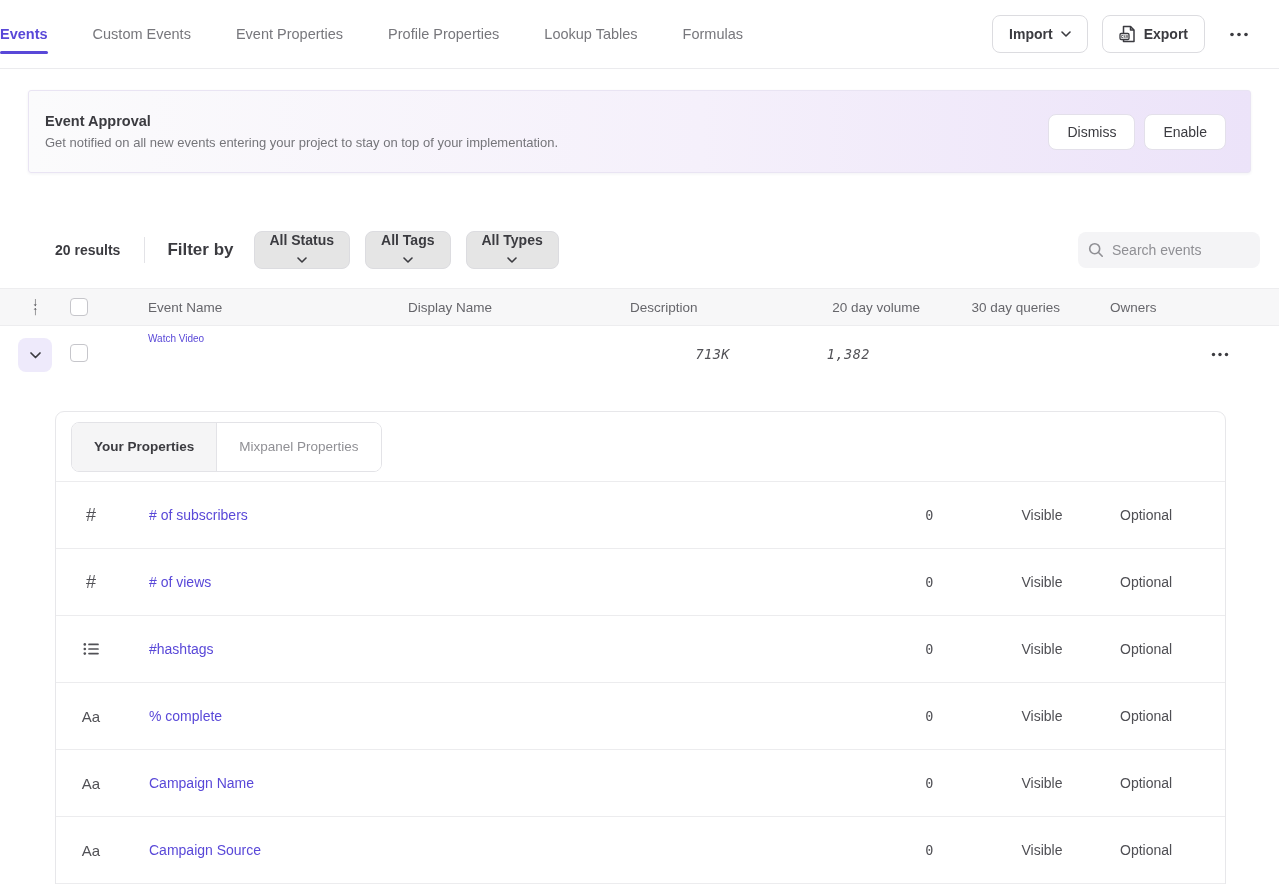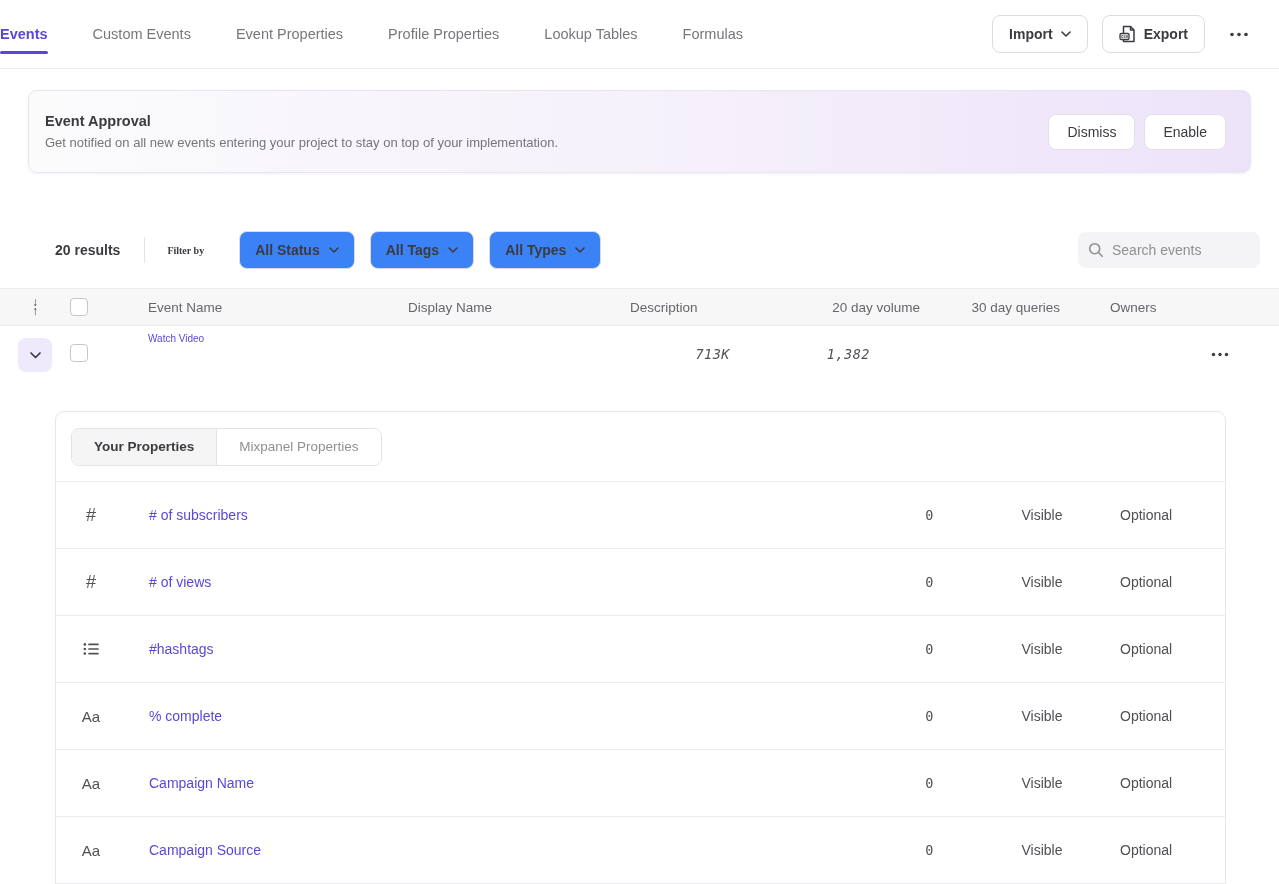--- a/index.html
+++ b/index.html
@@ -22,7 +22,7 @@
   .more-btn { border: none; background: none; cursor: pointer; padding: 4px 6px; margin-left: 4px; }
 
   
-  .banner { margin: 21px 28px 0 28px; height: 83px; border-radius: 9px;
+  .banner { margin: 21px 28px 0 28px; height: 83px; border-radius: 3px;
     border: 1px solid #e9e4f3;
     background: linear-gradient(90deg, #fbfbfc 0%, #f5f0fb 55%, #ece3f9 100%);
     box-shadow: 0 1px 3px rgba(40,30,80,0.06);

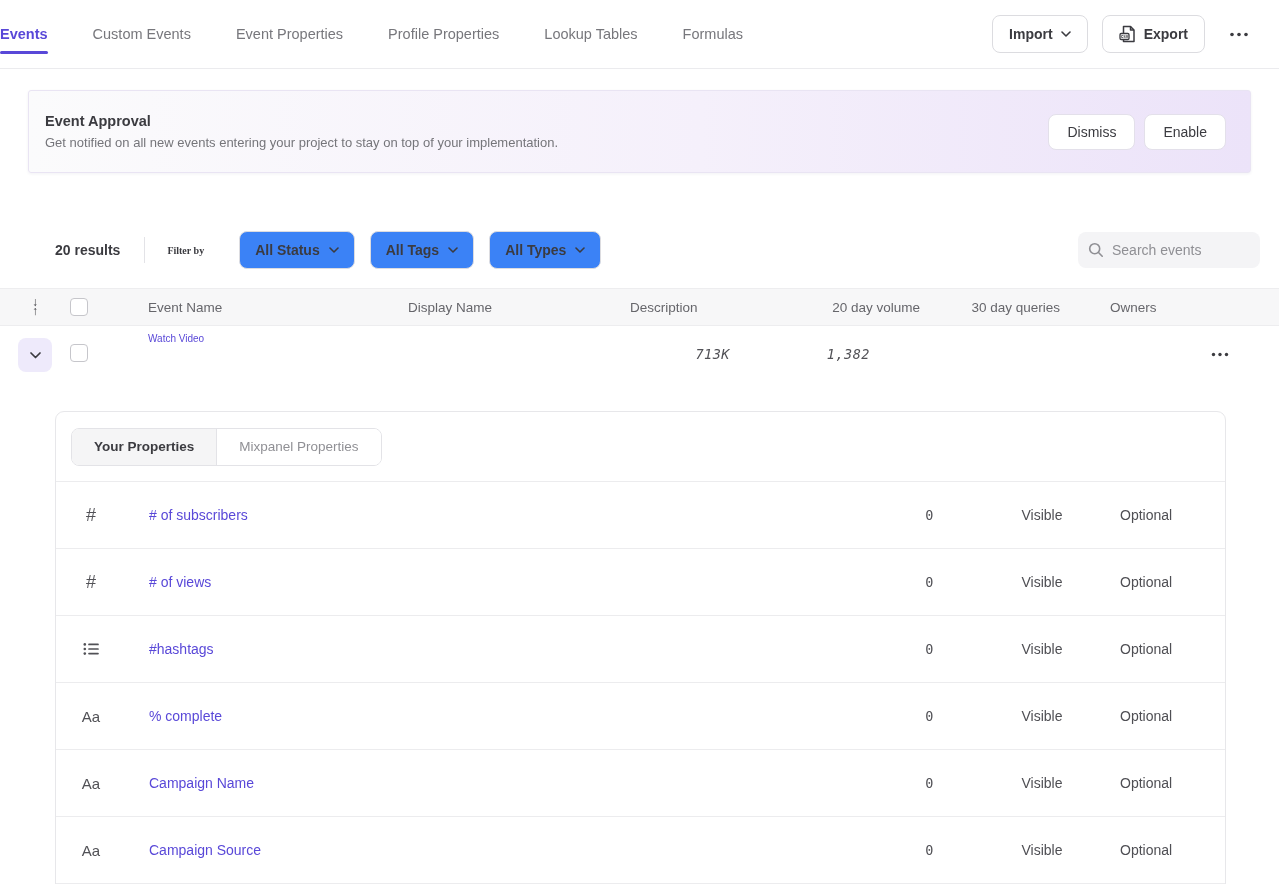--- a/index.html
+++ b/index.html
@@ -37,7 +37,7 @@
   .filter-row { margin-top: 57px; display: flex; align-items: center; padding: 0 19px 0 55px; height: 40px; }
   .results-count { font-size: 14px; font-weight: 700; color: #3b3b40; }
   .v-divider { width: 1px; height: 26px; background: #e3e3e7; margin: 0 22px 0 24px; }
-  .filter-by { font-size: 10px; font-weight: 700; color: #3b3b40; margin-right: 35px; font-family: Liberation Serif, serif; }
+  .filter-by { font-size: 17px; font-weight: 700; color: #3b3b40; margin-right: 20px; }
   .dropdown { display: inline-flex; align-items: center; gap: 9px; background: #3b82f6;
     border: 1px solid #dcdce0; border-radius: 8px; height: 38px; padding: 0 15px;
     font-size: 14px; font-weight: 700; color: #3b3b40; cursor: pointer; margin-right: 15px; font-family: inherit; }

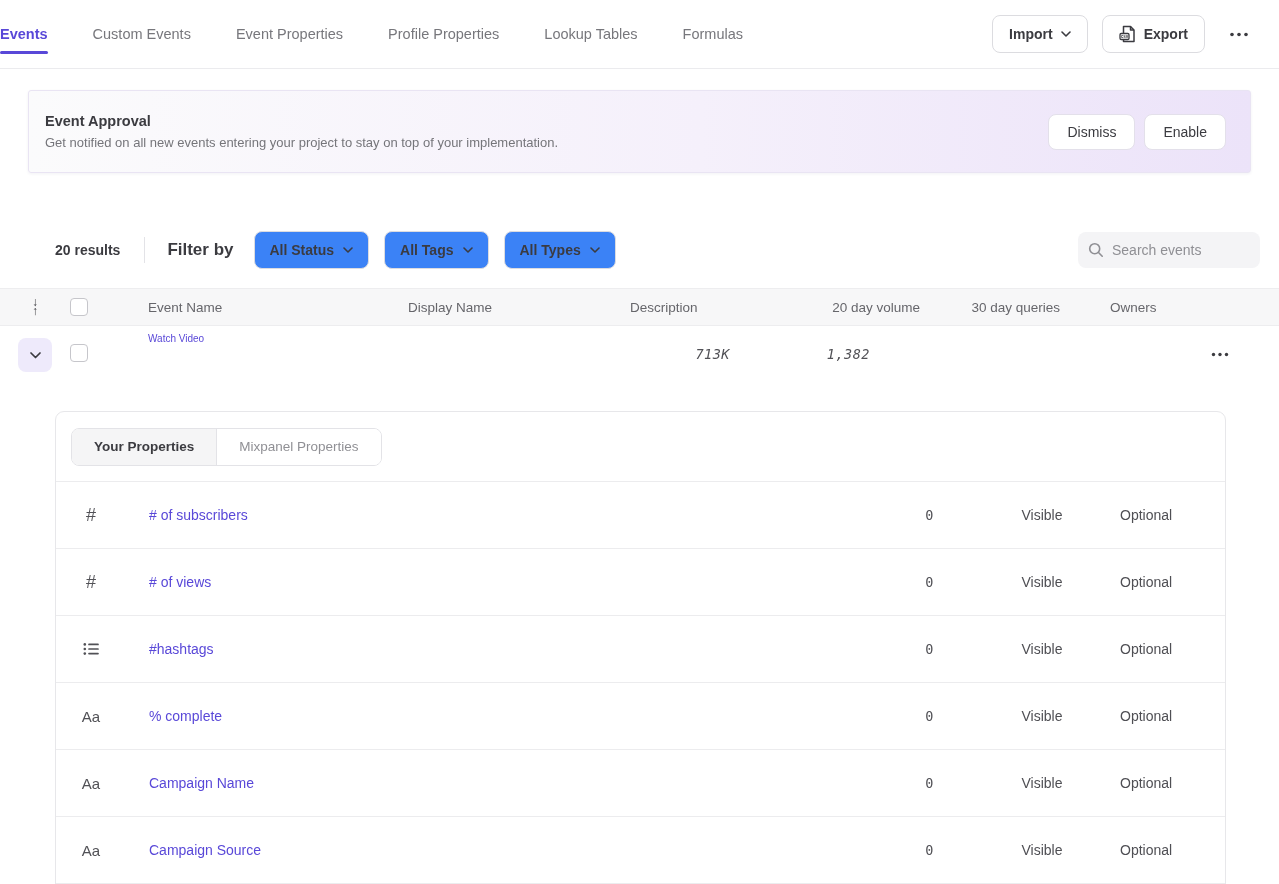--- a/index.html
+++ b/index.html
@@ -38,9 +38,9 @@
   .results-count { font-size: 14px; font-weight: 700; color: #3b3b40; }
   .v-divider { width: 1px; height: 26px; background: #e3e3e7; margin: 0 22px 0 24px; }
   .filter-by { font-size: 17px; font-weight: 700; color: #3b3b40; margin-right: 20px; }
-  .dropdown { display: inline-flex; align-items: center; gap: 9px; background: #3b82f6;
+  .dropdown { display: inline-flex; align-items: center; gap: 9px; background: #e5e5e5;
     border: 1px solid #dcdce0; border-radius: 8px; height: 38px; padding: 0 15px;
-    font-size: 14px; font-weight: 700; color: #3b3b40; cursor: pointer; margin-right: 15px; font-family: inherit; }
+    font-size: 14px; font-weight: 700; color: #3b3b40; cursor: pointer; margin-right: 15px; font-family: inherit; flex-direction: column; }
   .search-box { margin-left: auto; width: 182px; height: 36px; background: #f4f4f6;
     border-radius: 8px; display: flex; align-items: center; padding: 0 10px; gap: 8px; }
   .search-box input { border: none; background: transparent; outline: none; width: 100%;

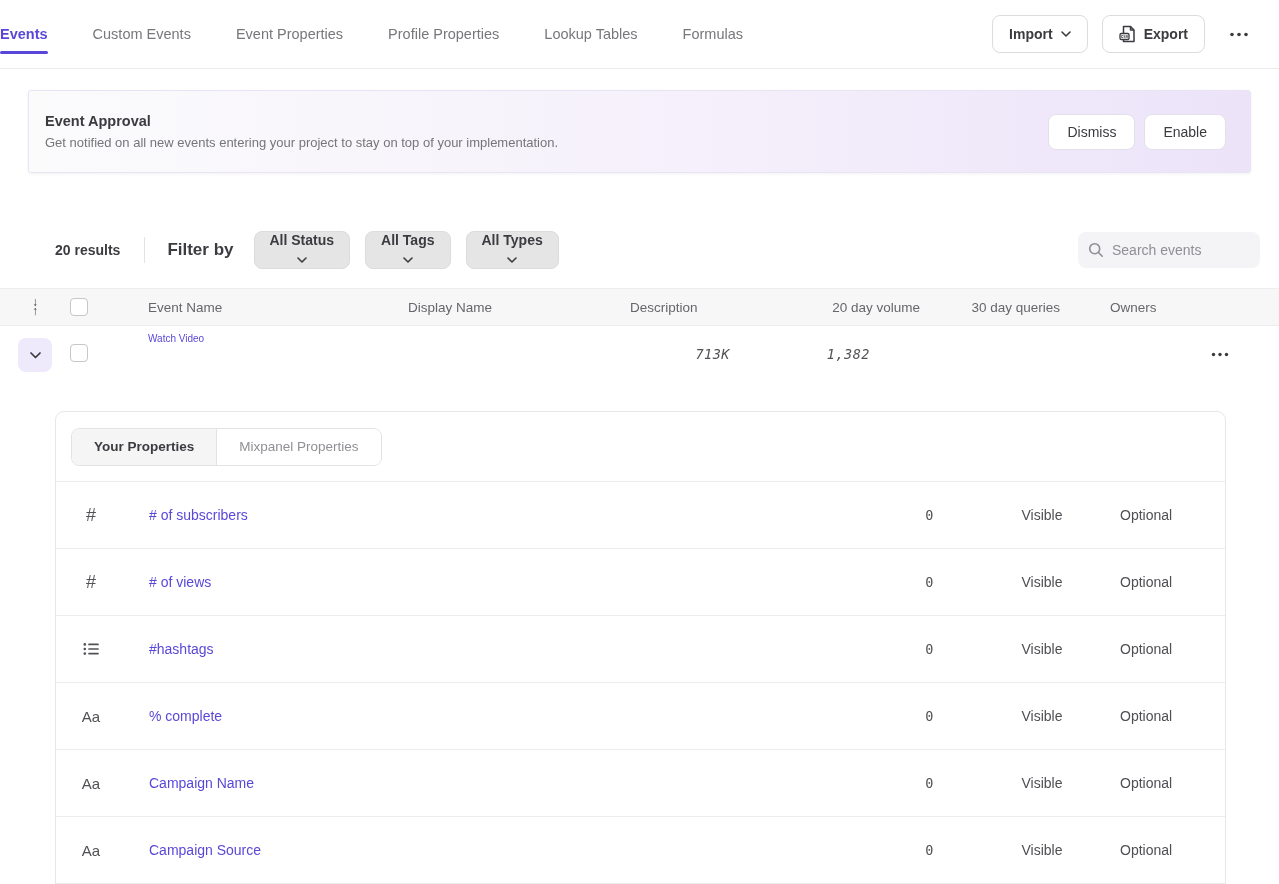--- a/index.html
+++ b/index.html
@@ -81,7 +81,7 @@
     background: #fff; height: 560px; overflow: hidden; }
   .prop-tabbar { height: 70px; border-bottom: 1px solid #ececee; display: flex; align-items: center; padding-left: 15px; }
   .seg-group { display: flex; border: 1px solid #e3e3e7; border-radius: 8px; overflow: hidden; }
-  .seg { height: 36px; display: flex; align-items: center; padding: 0 22px; font-size: 13.5px;
+  .seg { height: 48px; display: flex; align-items: center; padding: 0 22px; font-size: 13.5px;
     cursor: pointer; background: #fff; color: #909095; white-space: nowrap; }
   .seg.active { background: #f5f5f6; color: #3b3b40; font-weight: 700; border-right: 1px solid #e3e3e7; }
 

